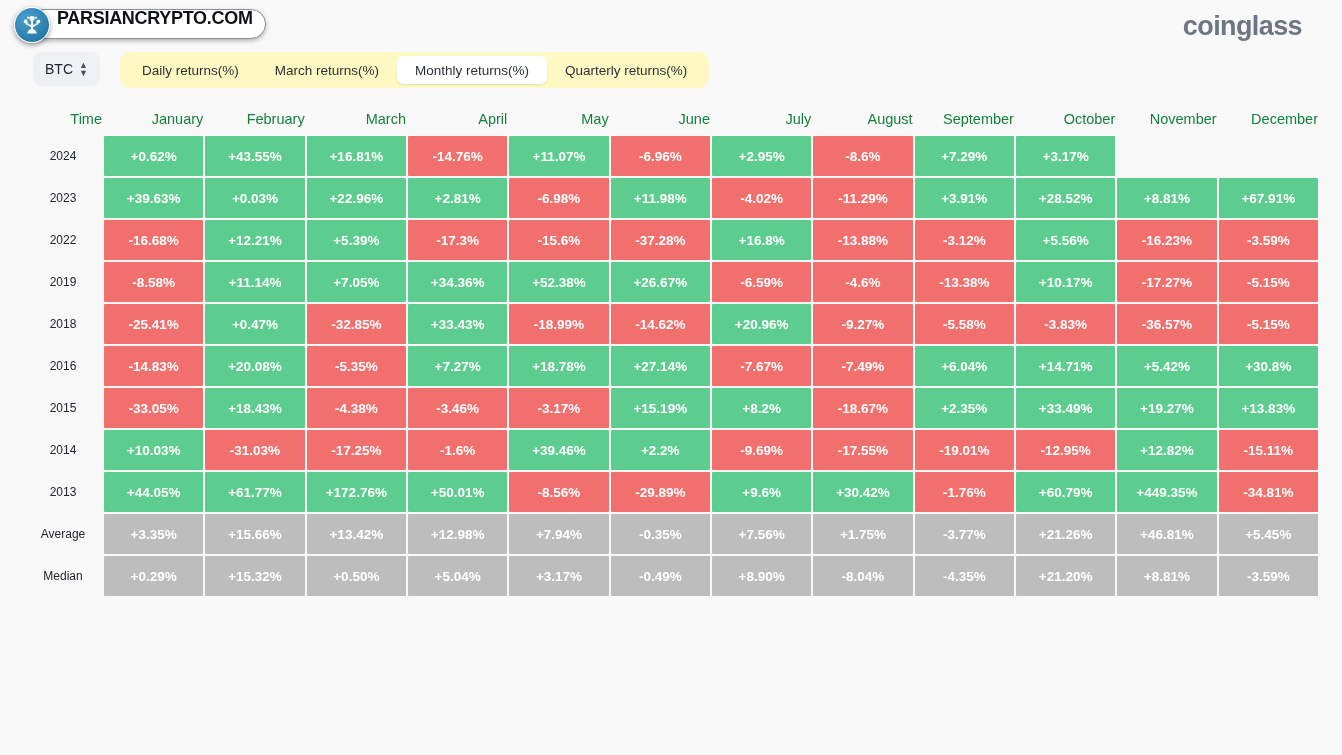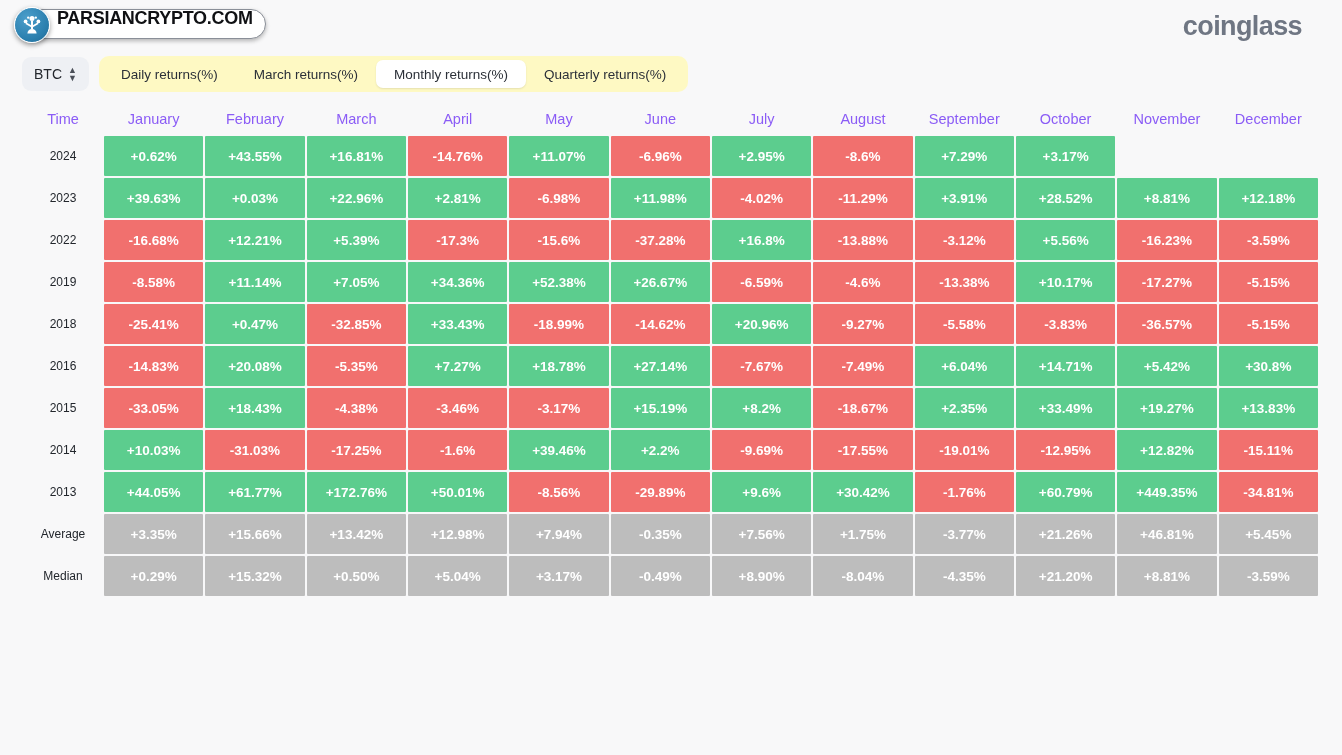--- a/index.html
+++ b/index.html
@@ -92,9 +92,9 @@
   
   .toolbar {
     display: flex;
-    align-items: center;
-    gap: 10px;
-    padding: 0 22px;
+    align-items: flex-start;
+    gap: 20px;
+    padding: 0 33px;
     height: 44px;
   }
 

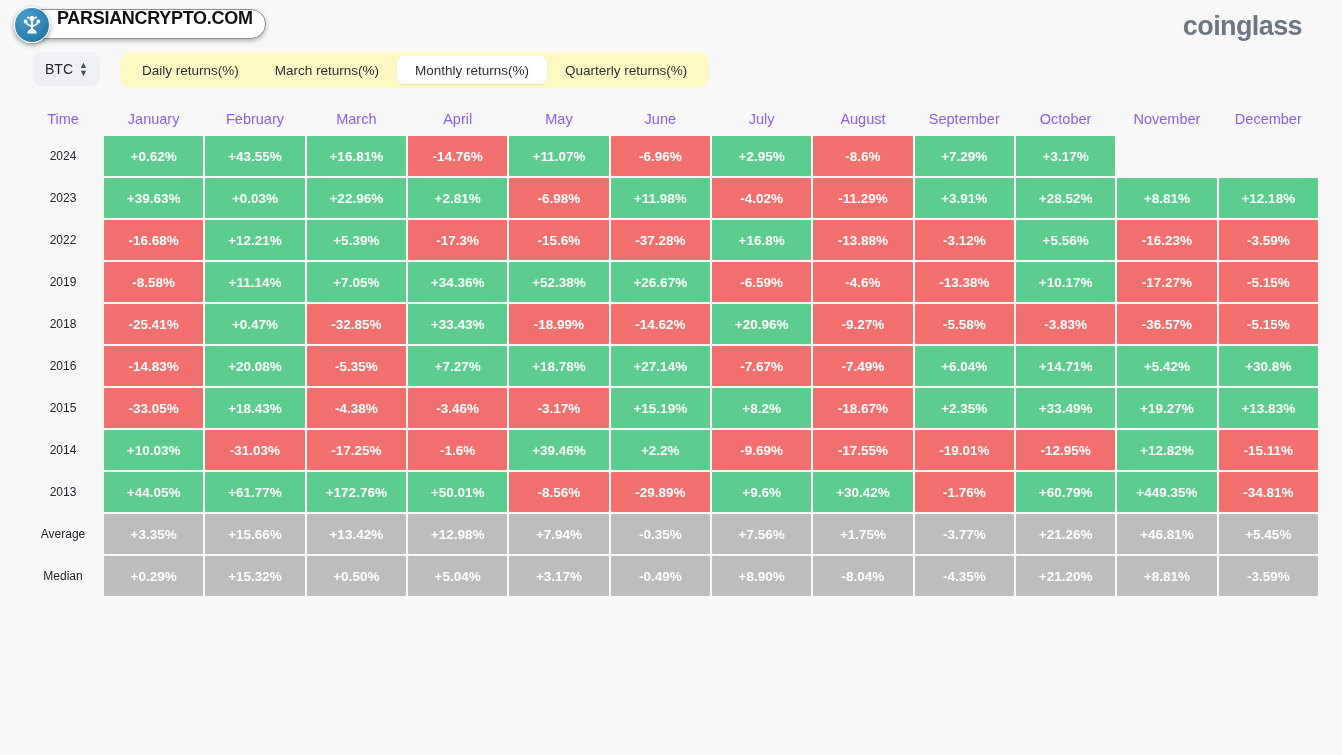--- a/index.html
+++ b/index.html
@@ -156,9 +156,9 @@
   thead th {
     font-size: 14.5px;
     font-weight: normal;
-    color: #8b5cf6;
+    color: #15803d;
     height: 30px;
-    text-align: center;
+    text-align: right;
     background: transparent;
   }
   th.col-time { width: 78px; }

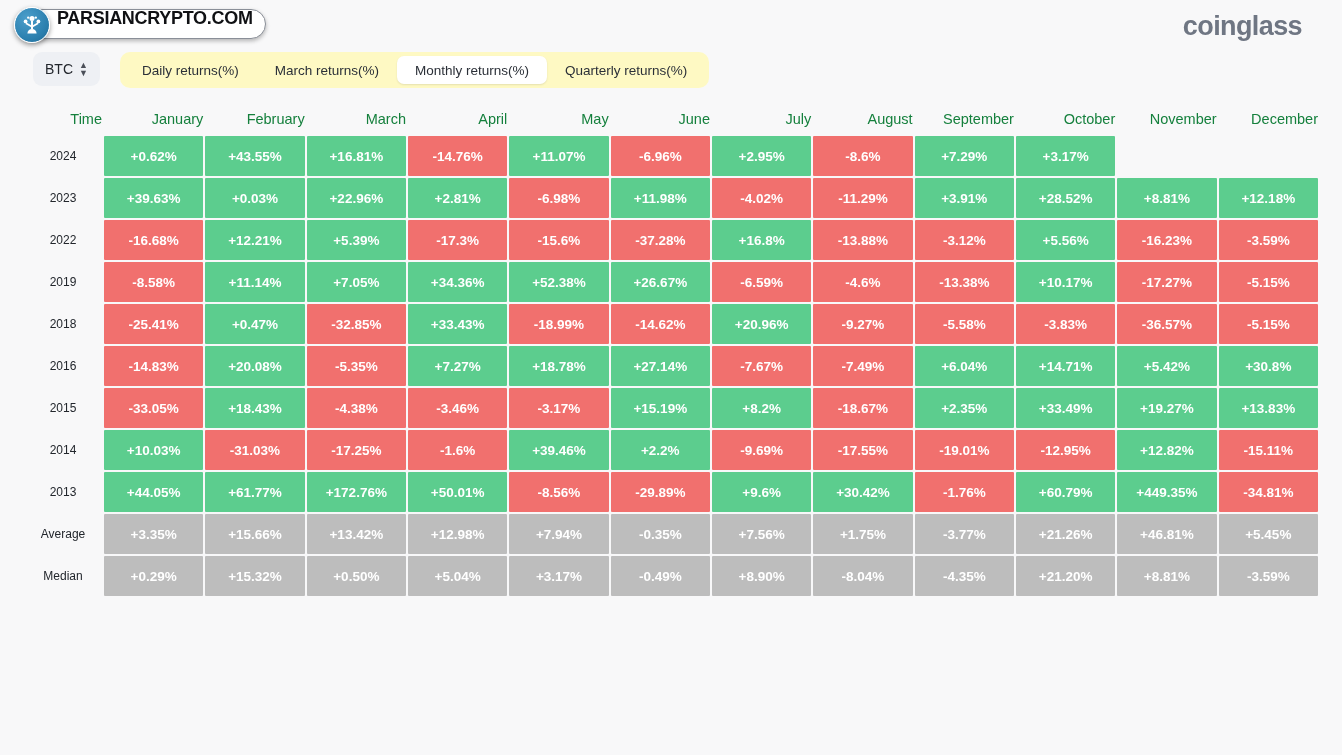--- a/index.html
+++ b/index.html
@@ -280,7 +280,7 @@
             <td class="cell pos">+3.91%</td>
             <td class="cell pos">+28.52%</td>
             <td class="cell pos">+8.81%</td>
-            <td class="cell pos">+12.18%</td>
+            <td class="cell pos">+67.91%</td>
           </tr>
           <tr>
             <td class="rowlabel">2022</td>

